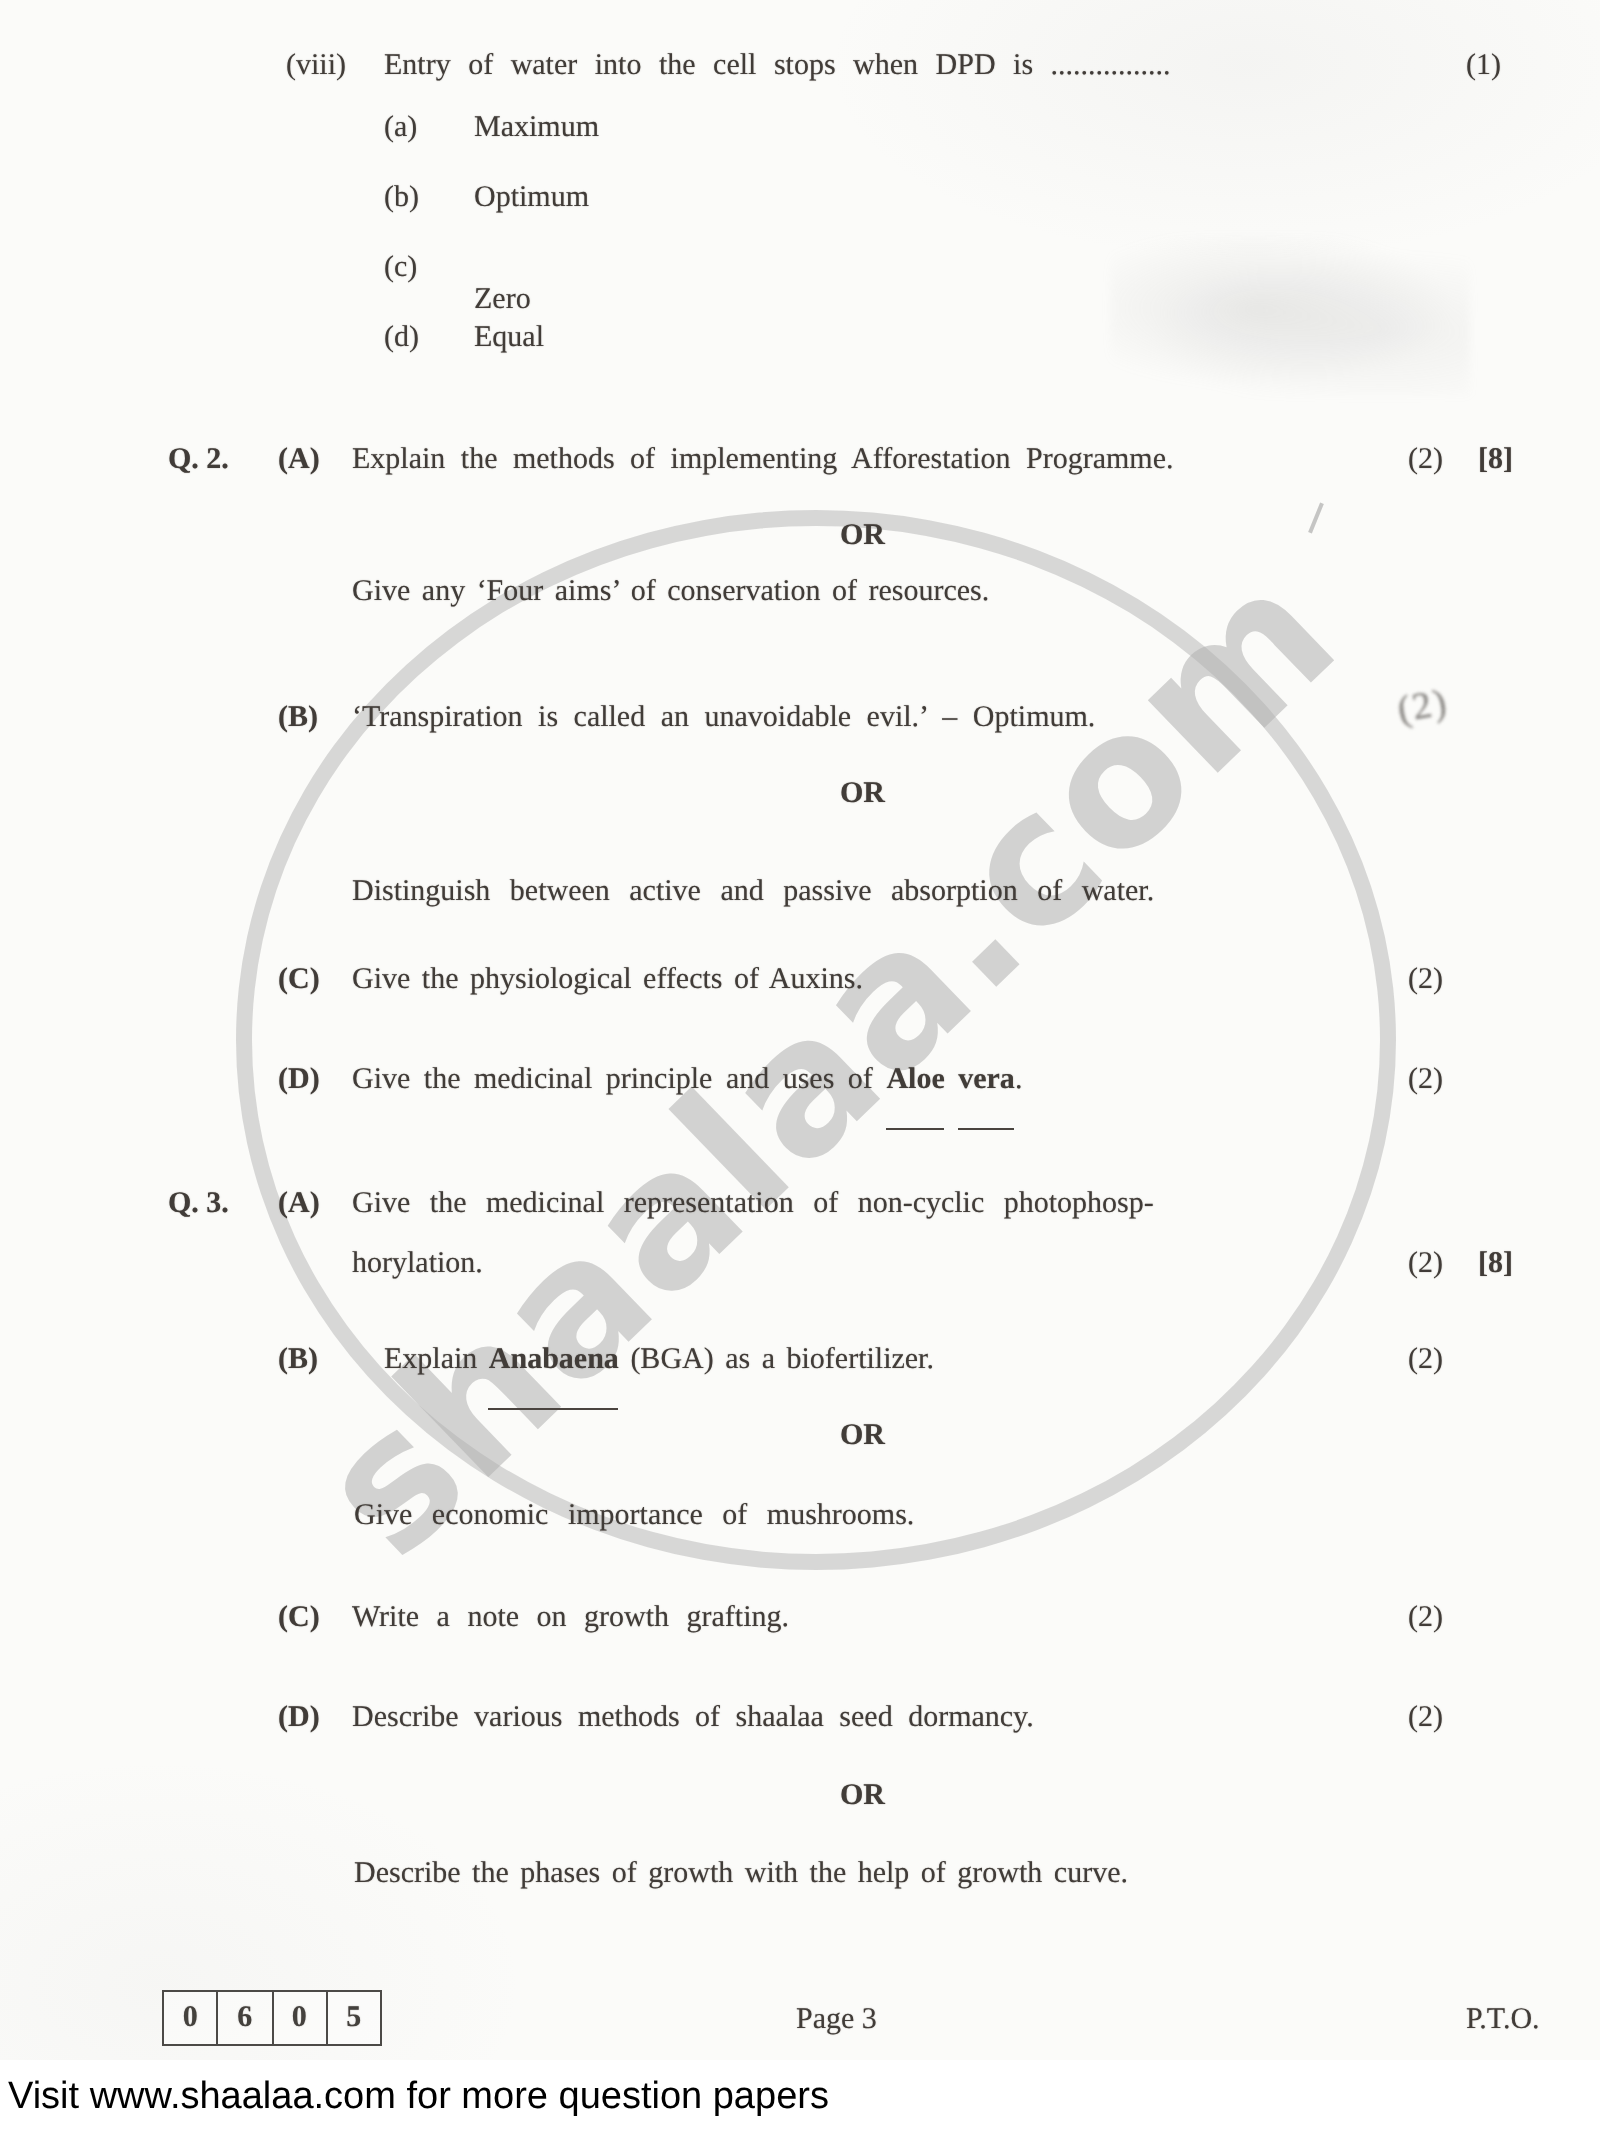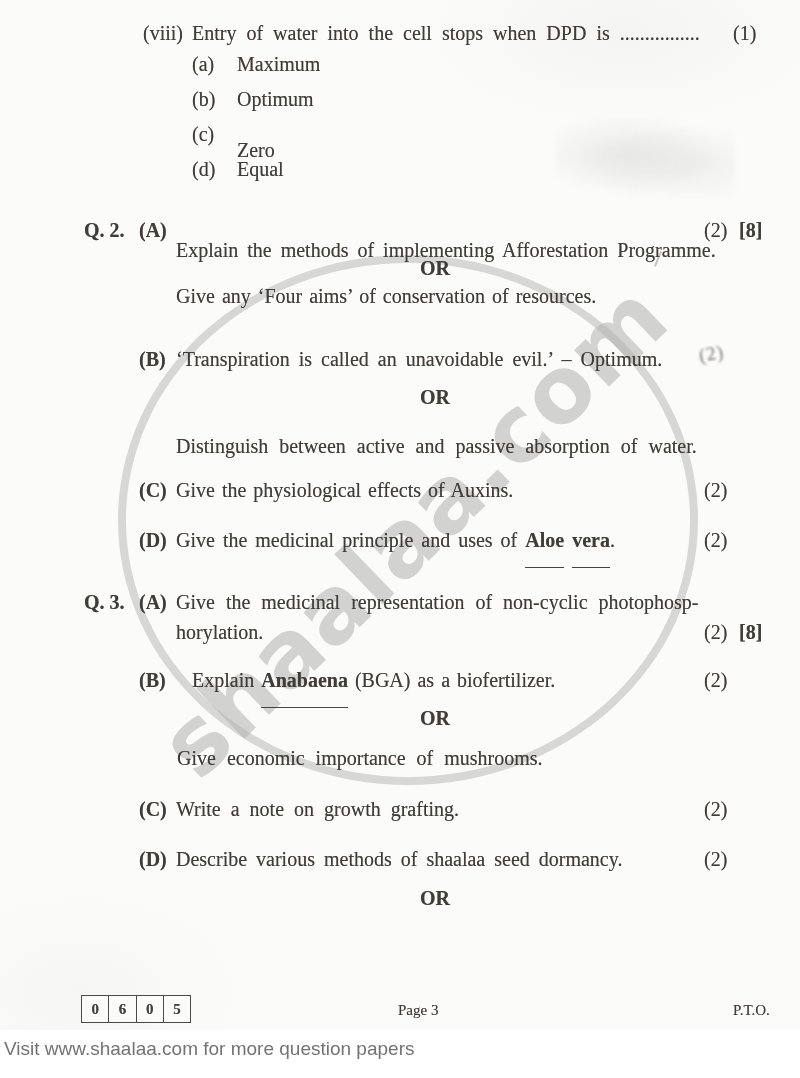--- a/index.html
+++ b/index.html
@@ -17,7 +17,7 @@
   }
   .t{
     position:absolute;
-    font-size:20px;
+    font-size:15px;
     line-height:20px;
     white-space:nowrap;
     text-shadow:0 0 0.6px rgba(70,62,55,0.55);

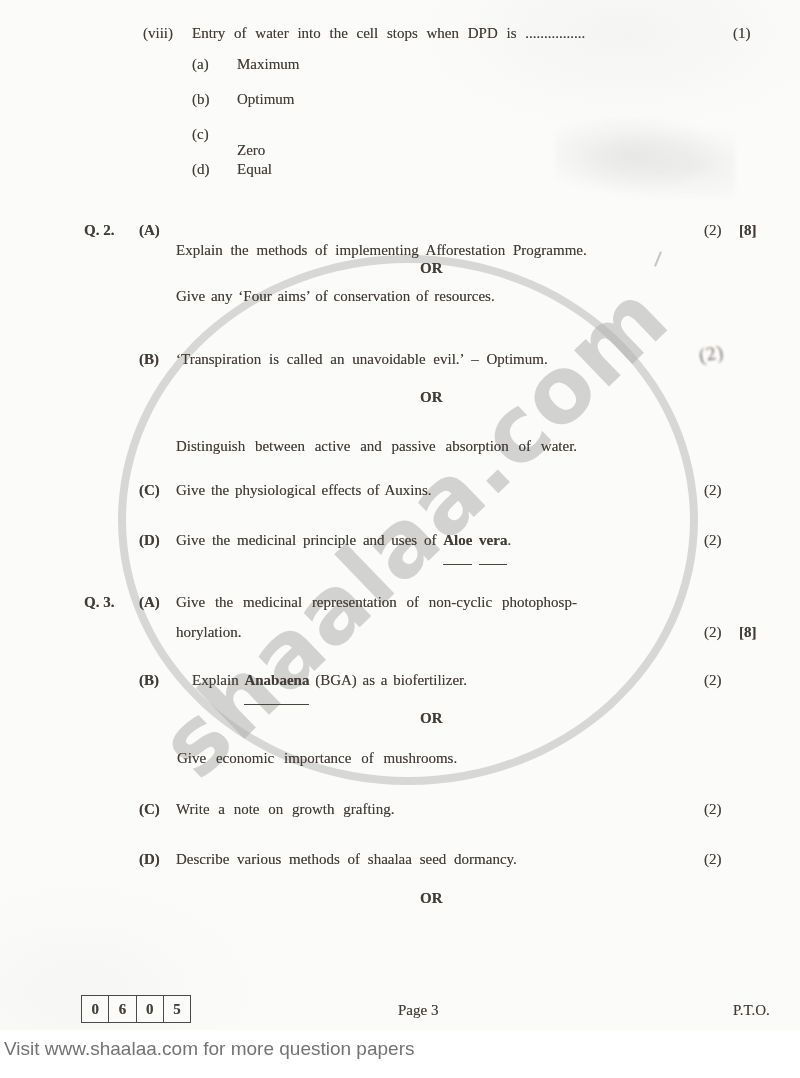--- a/index.html
+++ b/index.html
@@ -115,7 +115,7 @@
 
   <span class="t b" style="left:84px;top:220px;">Q. 2.</span>
   <span class="t b" style="left:139px;top:220px;">(A)</span>
-  <span class="t" style="left:176px;top:220px;word-spacing:4px;margin-top:20px;">Explain the methods of implementing Afforestation Programme.</span>
+  <span class="t" style="left:176px;top:220px;word-spacing:4px;">Explain the methods of implementing Afforestation Programme.</span>
   <span class="t" style="left:704px;top:220px;">(2)</span>
   <span class="t b" style="left:739px;top:220px;">[8]</span>
 

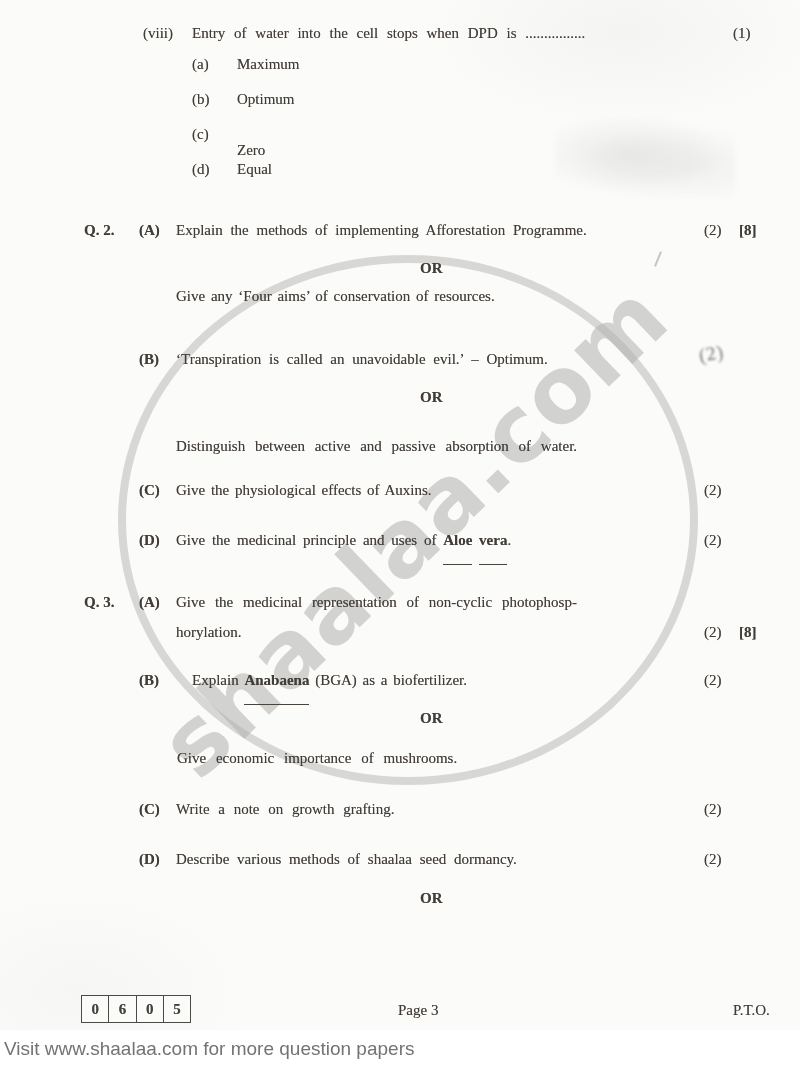--- a/index.html
+++ b/index.html
@@ -164,6 +164,7 @@
 
   <span class="t b" style="left:420px;top:888px;">OR</span>
 
+  <span class="t" style="left:177px;top:927px;word-spacing:2px;">Describe the phases of growth with the help of growth curve.</span>
 
   <div class="codebox">
     <div class="cell">0</div>

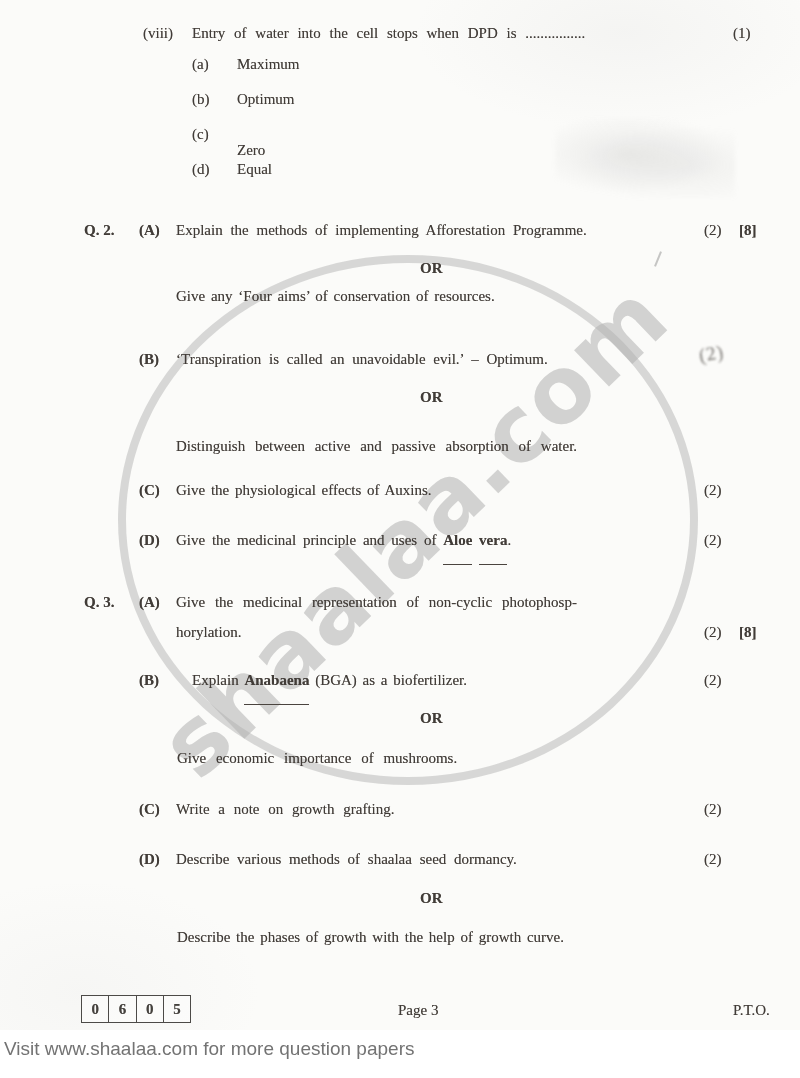--- a/index.html
+++ b/index.html
@@ -86,7 +86,7 @@
   .bottombar .txt{
     position:absolute;left:4px;top:8px;
     font-family:"Liberation Sans","DejaVu Sans",sans-serif;
-    font-size:19px;color:#737373;
+    font-size:19px;color:#000000;
     text-shadow:none;
   }
 </style>

